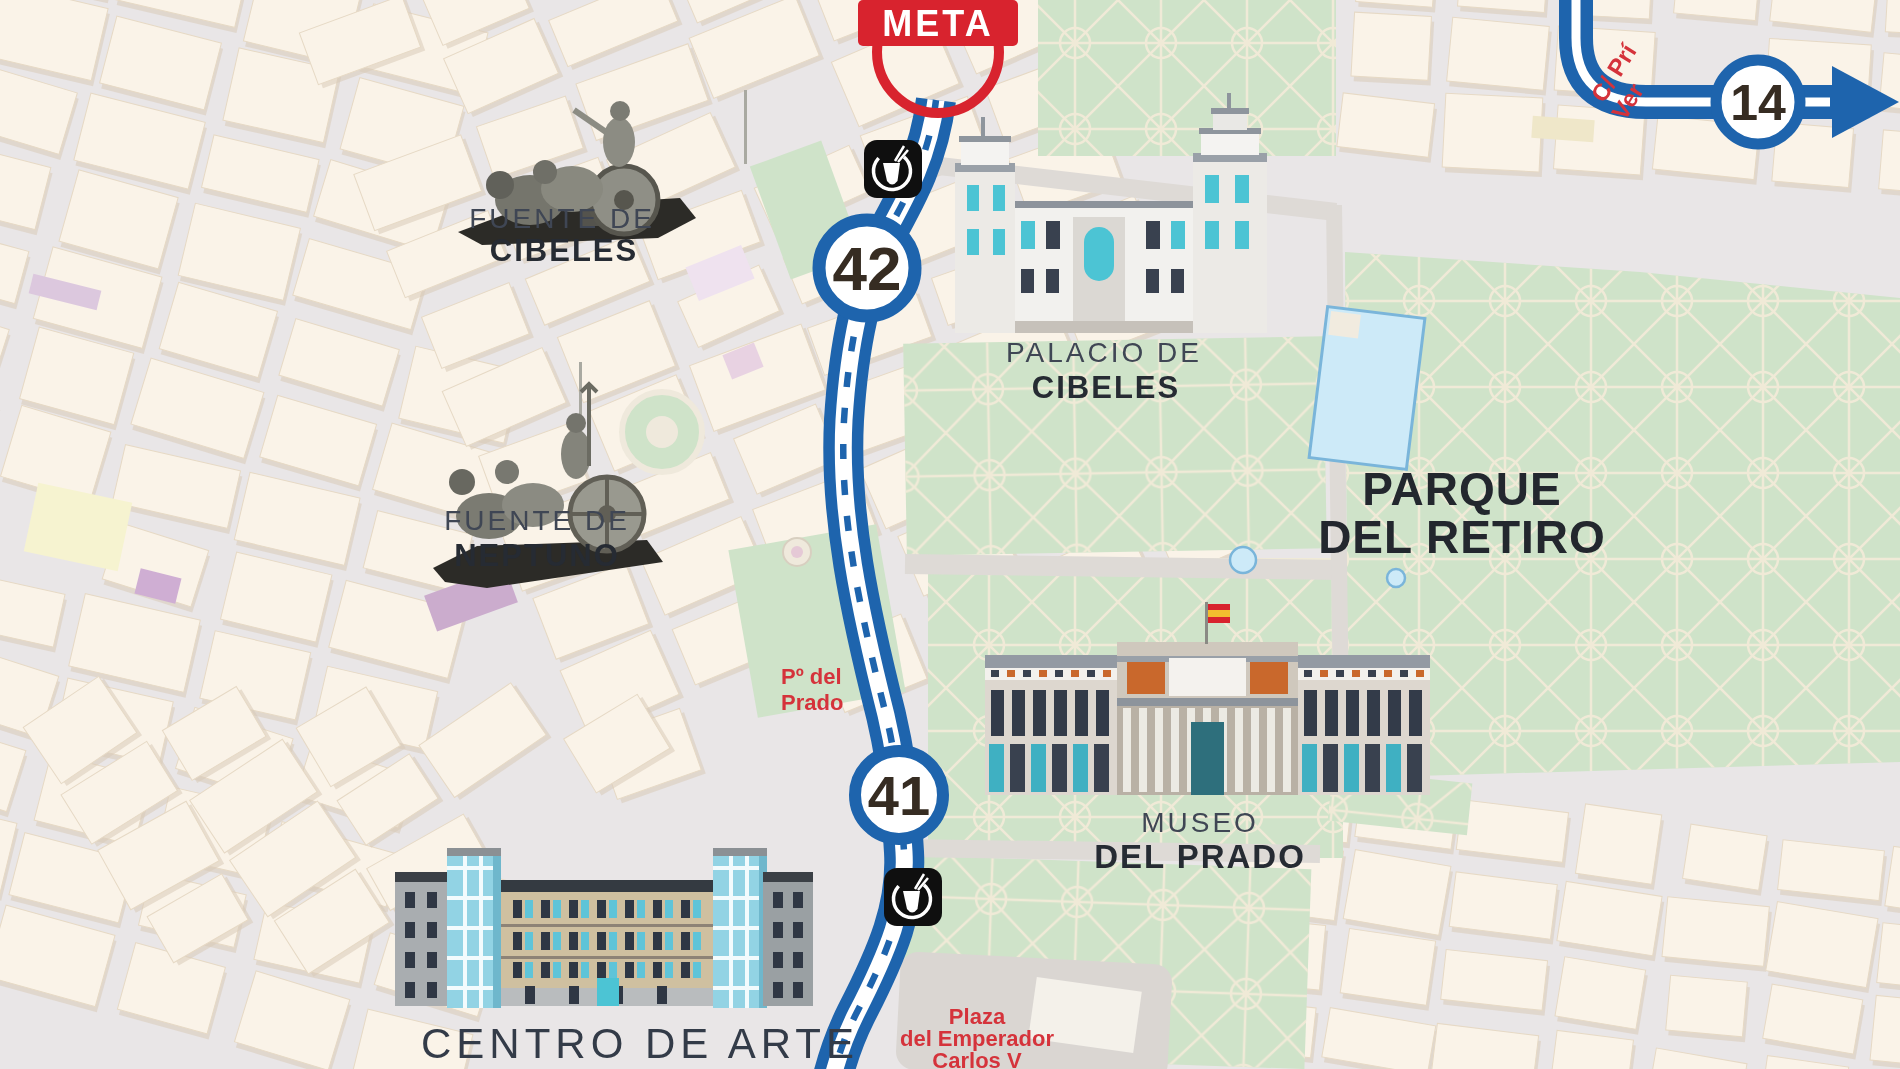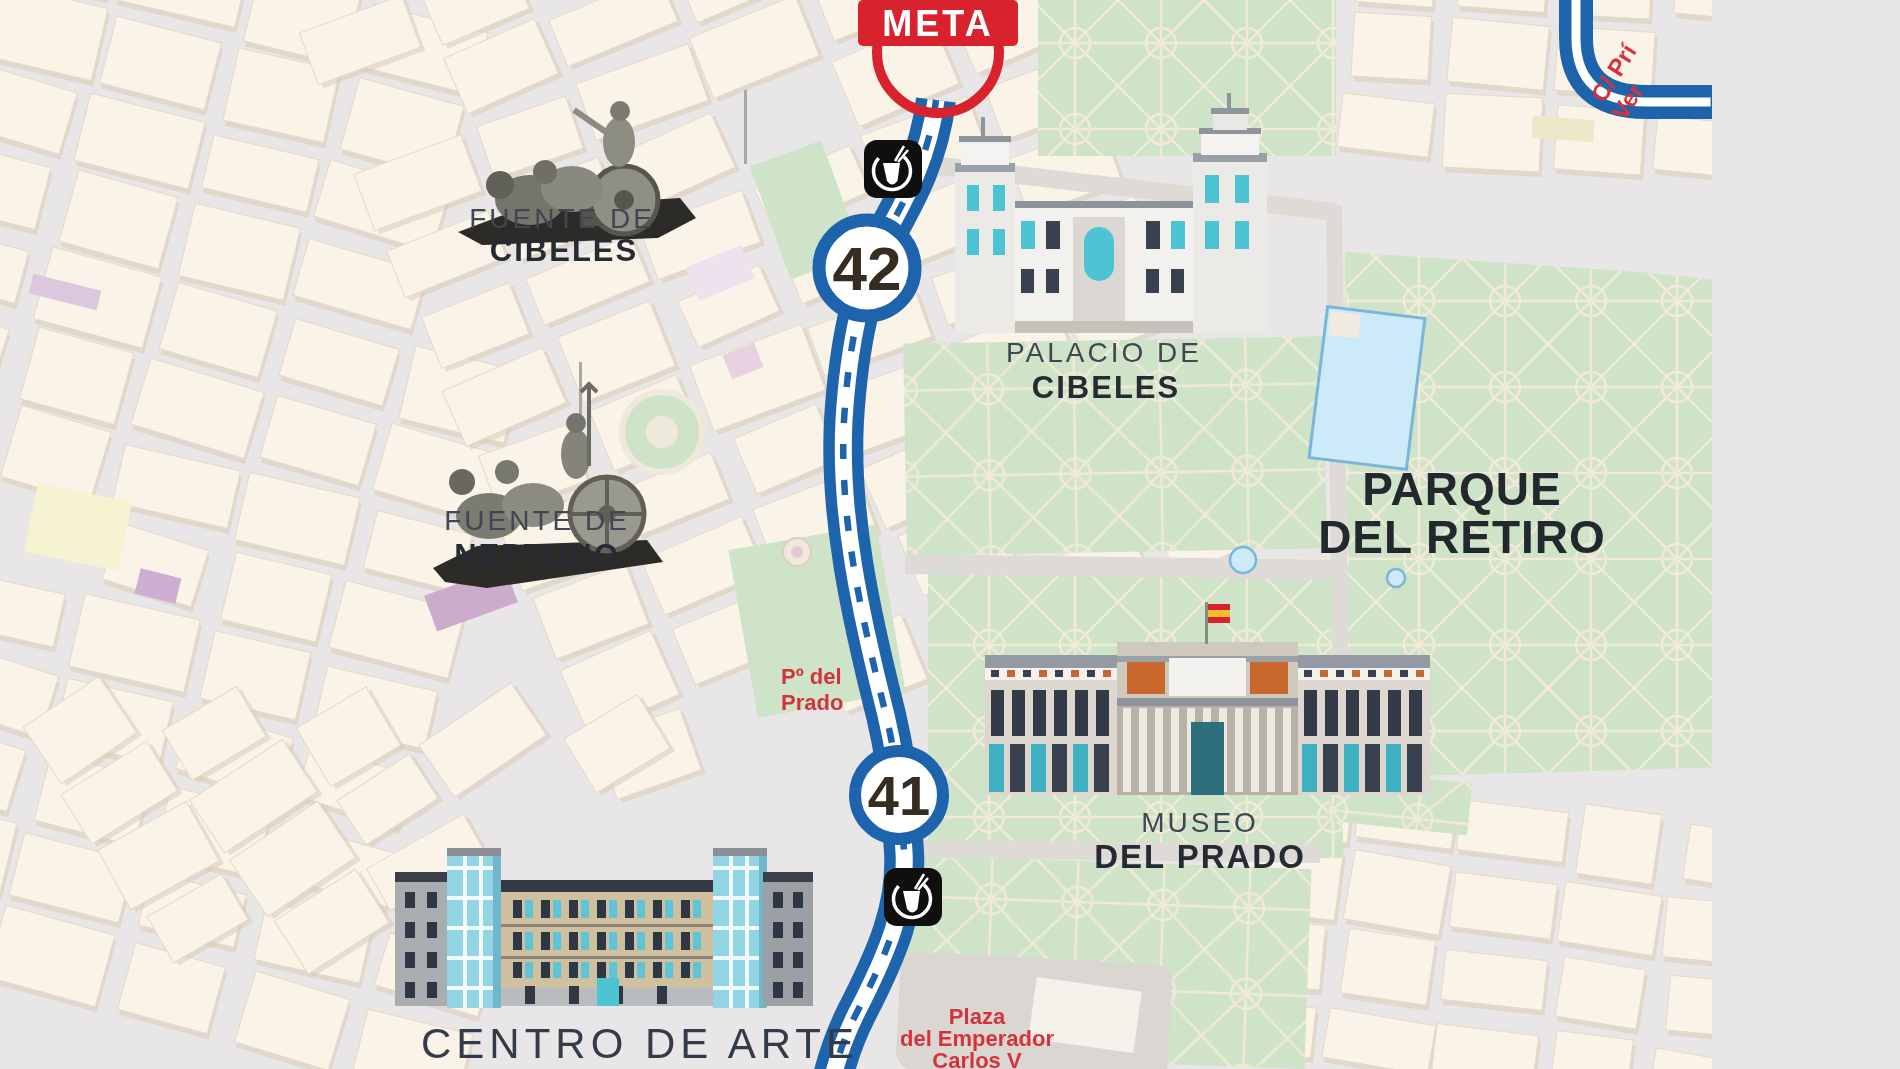--- a/index.html
+++ b/index.html
@@ -3,7 +3,7 @@
 <meta charset="utf-8">
 <style>
   html,body{margin:0;padding:0;background:#e9e6e7;}
-  #stage{position:relative;width:1712px;height:1069px;overflow:hidden;background:#f97316;
+  #stage{position:relative;width:1900px;height:1069px;overflow:hidden;background:#f97316;
          font-family:"Liberation Sans",sans-serif;}
   svg{position:absolute;left:0;top:0;}
   text{text-anchor:middle;}

